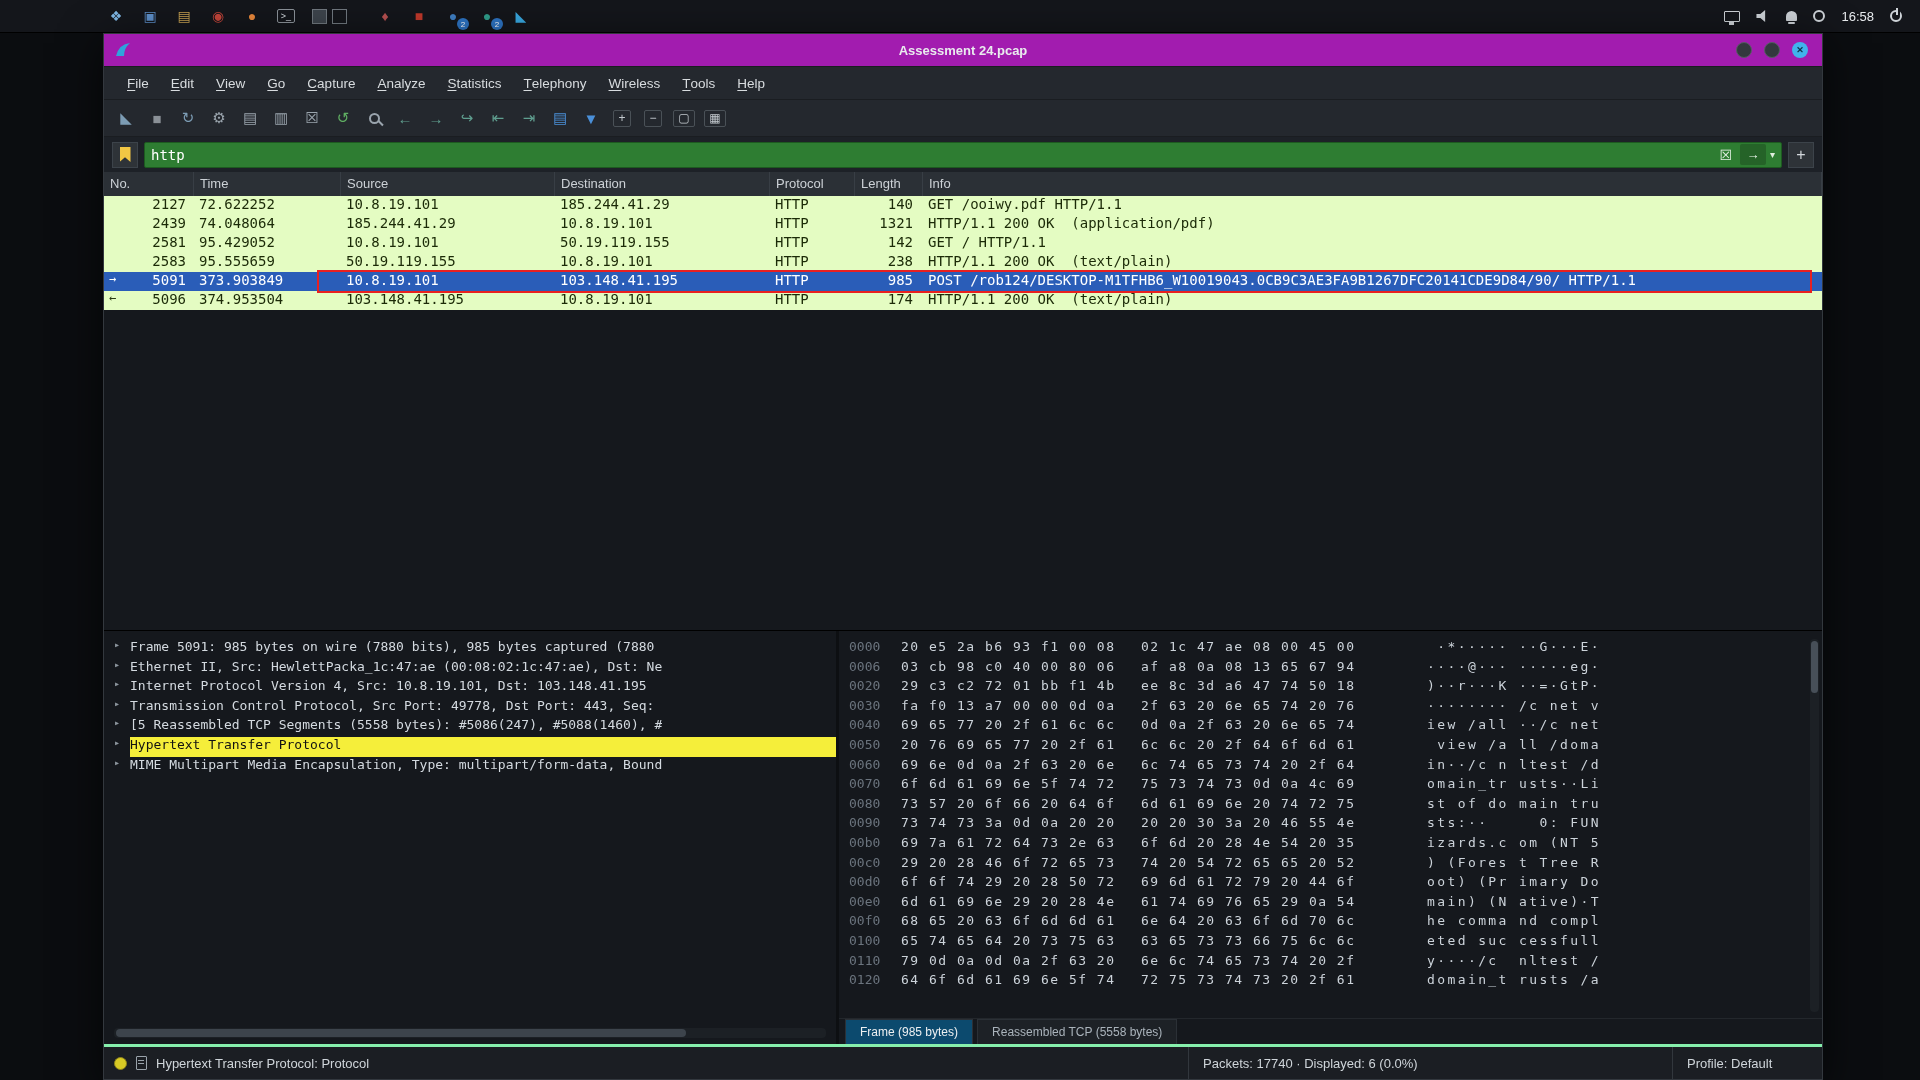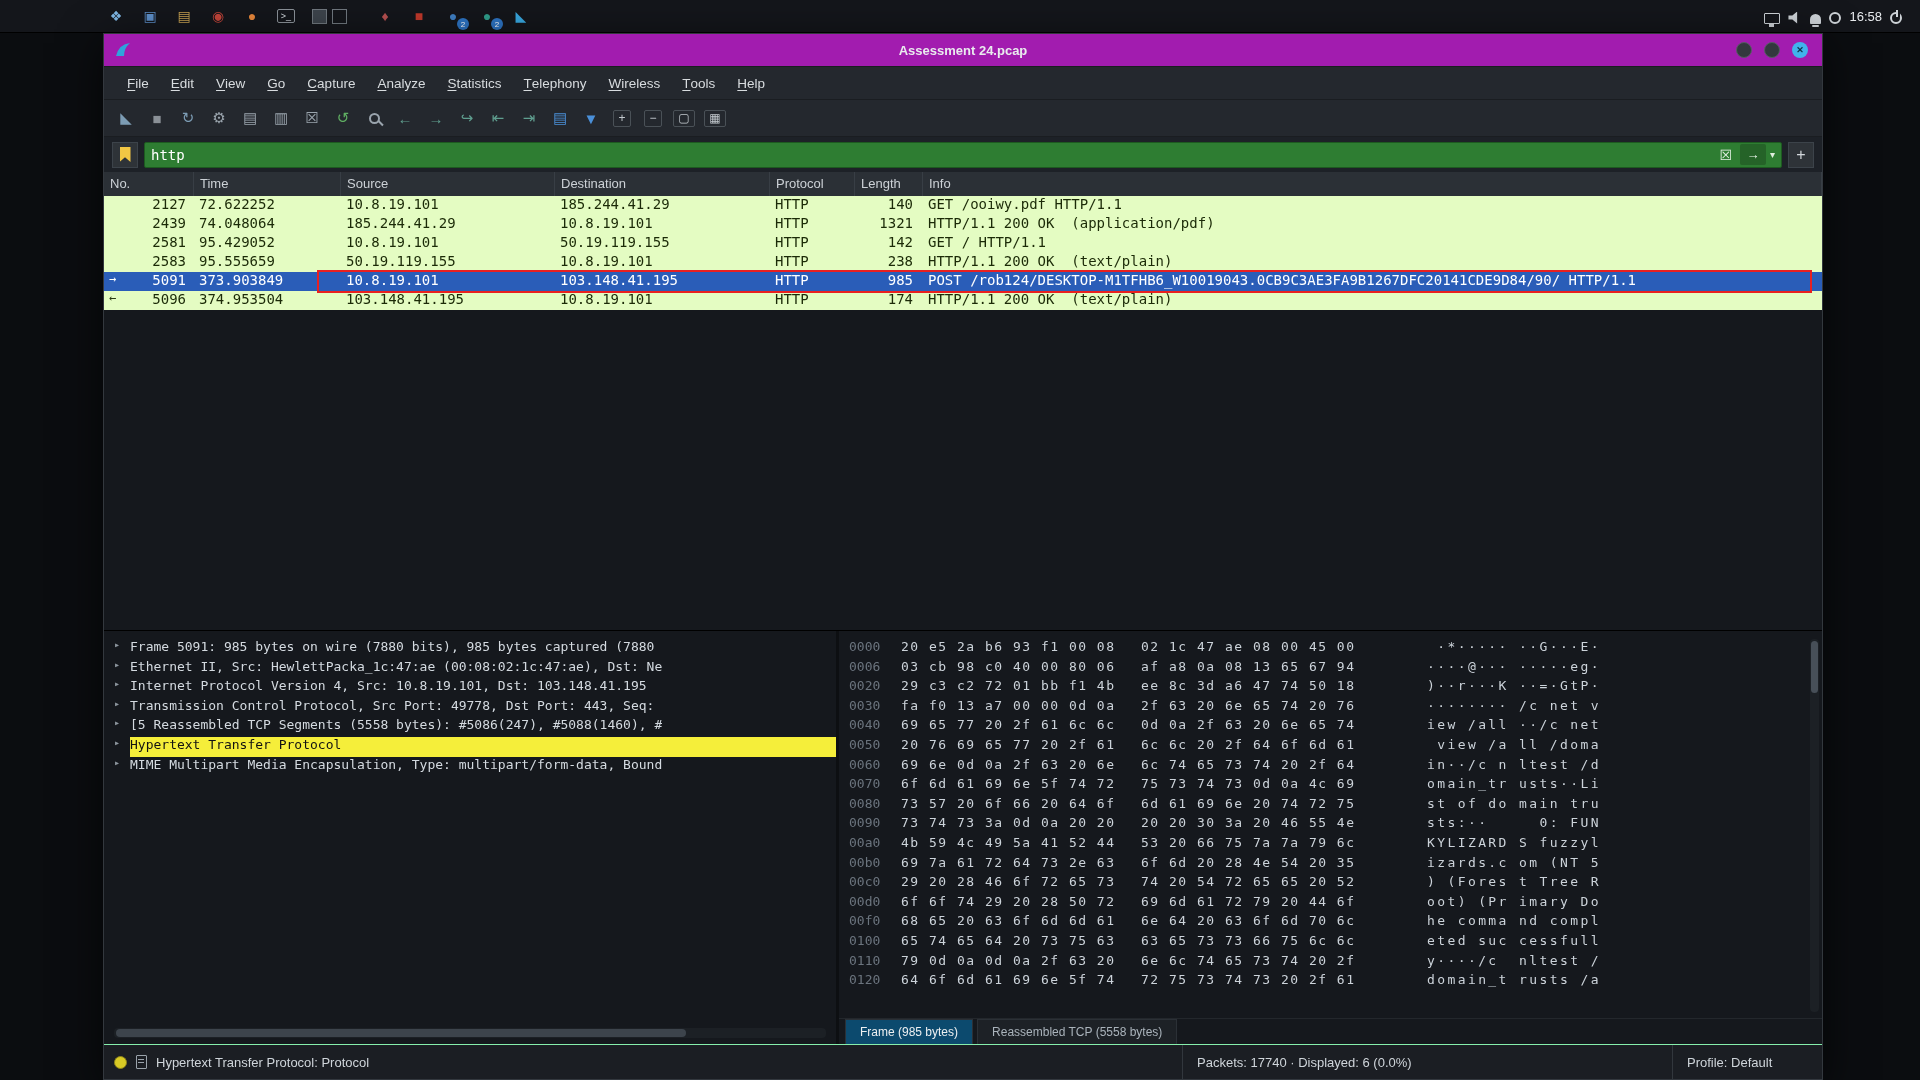--- a/index.html
+++ b/index.html
@@ -21,7 +21,7 @@
   .ws { width:15px; height:15px; border:1px solid #70787f; }
   .ws.active { background:#3d444c; }
   .tb-apps { margin-left:26px; }
-  .tb-right { margin-left:auto; display:flex; align-items:flex-end; gap:8px; }
+  .tb-right { margin-left:auto; display:flex; align-items:center; gap:16px; }
   .clock { font-size:13px; color:#e8ebee; }
   .shape { display:inline-block; position:relative; }
   .shape-monitor { width:16px; height:11px; border:1.5px solid #ced3d8; border-radius:1px; }

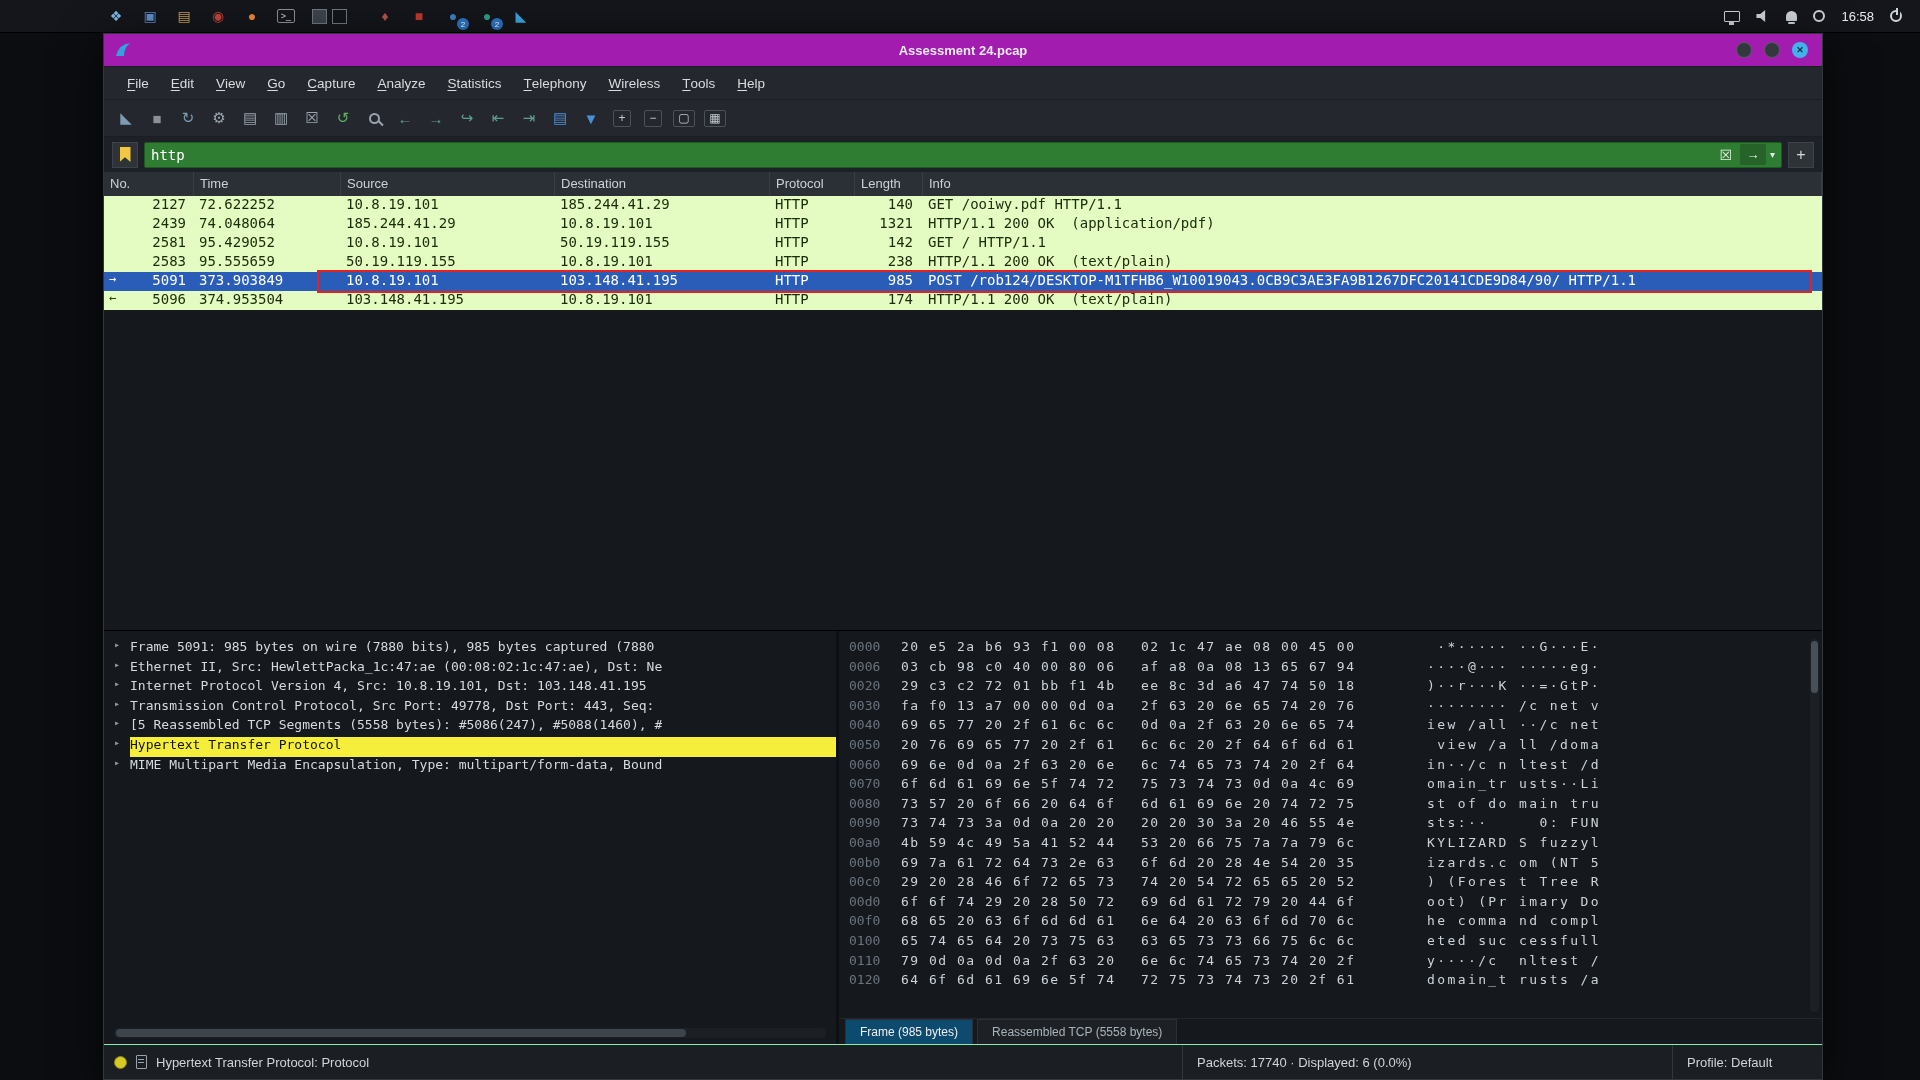--- a/index.html
+++ b/index.html
@@ -413,7 +413,6 @@
           <div class="hx"><span class="off">0070</span><span class="h1">6f 6d 61 69 6e 5f 74 72</span><span class="h2">75 73 74 73 0d 0a 4c 69</span><span class="asc">omain_tr usts··Li</span></div>
           <div class="hx"><span class="off">0080</span><span class="h1">73 57 20 6f 66 20 64 6f</span><span class="h2">6d 61 69 6e 20 74 72 75</span><span class="asc">st of do main tru</span></div>
           <div class="hx"><span class="off">0090</span><span class="h1">73 74 73 3a 0d 0a 20 20</span><span class="h2">20 20 30 3a 20 46 55 4e</span><span class="asc">sts:··     0: FUN</span></div>
-          <div class="hx"><span class="off">00a0</span><span class="h1">4b 59 4c 49 5a 41 52 44</span><span class="h2">53 20 66 75 7a 7a 79 6c</span><span class="asc">KYLIZARD S fuzzyl</span></div>
           <div class="hx"><span class="off">00b0</span><span class="h1">69 7a 61 72 64 73 2e 63</span><span class="h2">6f 6d 20 28 4e 54 20 35</span><span class="asc">izards.c om (NT 5</span></div>
           <div class="hx"><span class="off">00c0</span><span class="h1">29 20 28 46 6f 72 65 73</span><span class="h2">74 20 54 72 65 65 20 52</span><span class="asc">) (Fores t Tree R</span></div>
           <div class="hx"><span class="off">00d0</span><span class="h1">6f 6f 74 29 20 28 50 72</span><span class="h2">69 6d 61 72 79 20 44 6f</span><span class="asc">oot) (Pr imary Do</span></div>

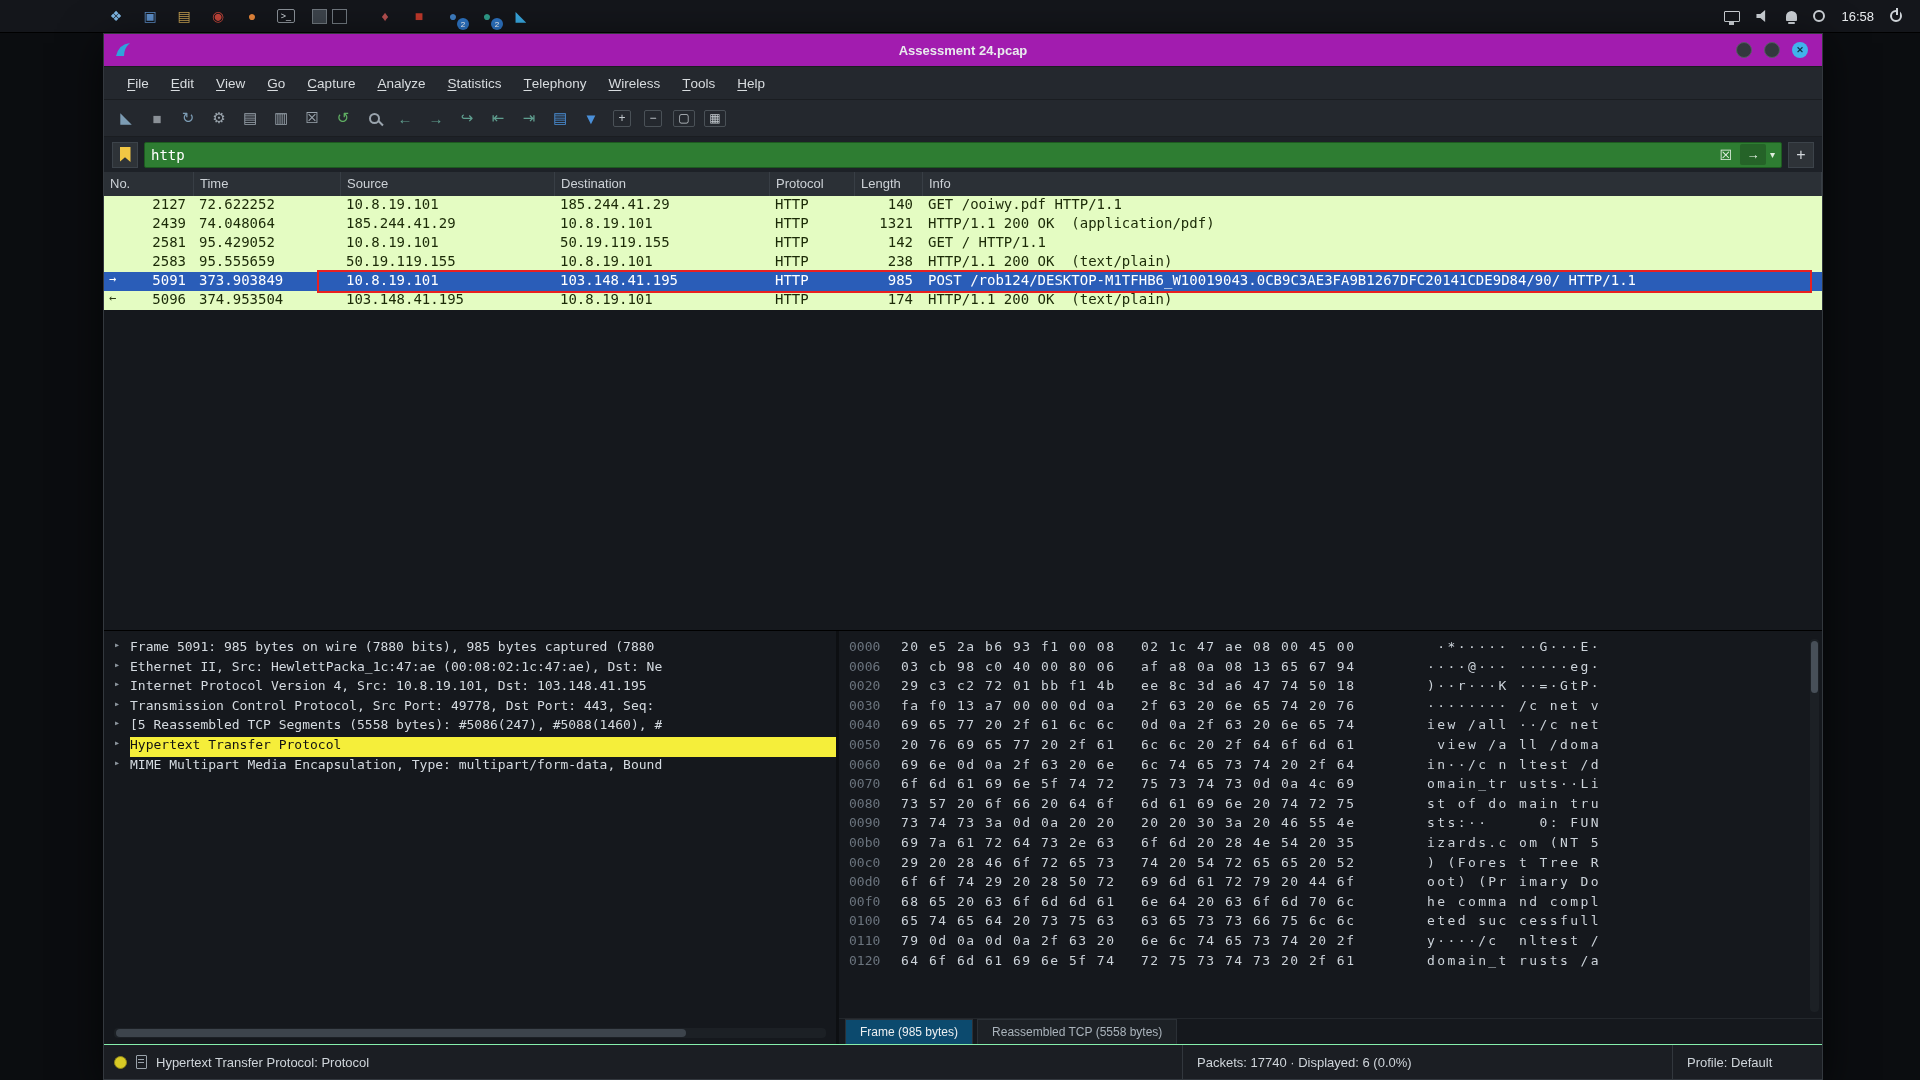--- a/index.html
+++ b/index.html
@@ -416,6 +416,7 @@
           <div class="hx"><span class="off">00b0</span><span class="h1">69 7a 61 72 64 73 2e 63</span><span class="h2">6f 6d 20 28 4e 54 20 35</span><span class="asc">izards.c om (NT 5</span></div>
           <div class="hx"><span class="off">00c0</span><span class="h1">29 20 28 46 6f 72 65 73</span><span class="h2">74 20 54 72 65 65 20 52</span><span class="asc">) (Fores t Tree R</span></div>
           <div class="hx"><span class="off">00d0</span><span class="h1">6f 6f 74 29 20 28 50 72</span><span class="h2">69 6d 61 72 79 20 44 6f</span><span class="asc">oot) (Pr imary Do</span></div>
+          <div class="hx"><span class="off">00e0</span><span class="h1">6d 61 69 6e 29 20 28 4e</span><span class="h2">61 74 69 76 65 29 0a 54</span><span class="asc">main) (N ative)·T</span></div>
           <div class="hx"><span class="off">00f0</span><span class="h1">68 65 20 63 6f 6d 6d 61</span><span class="h2">6e 64 20 63 6f 6d 70 6c</span><span class="asc">he comma nd compl</span></div>
           <div class="hx"><span class="off">0100</span><span class="h1">65 74 65 64 20 73 75 63</span><span class="h2">63 65 73 73 66 75 6c 6c</span><span class="asc">eted suc cessfull</span></div>
           <div class="hx"><span class="off">0110</span><span class="h1">79 0d 0a 0d 0a 2f 63 20</span><span class="h2">6e 6c 74 65 73 74 20 2f</span><span class="asc">y····/c  nltest /</span></div>

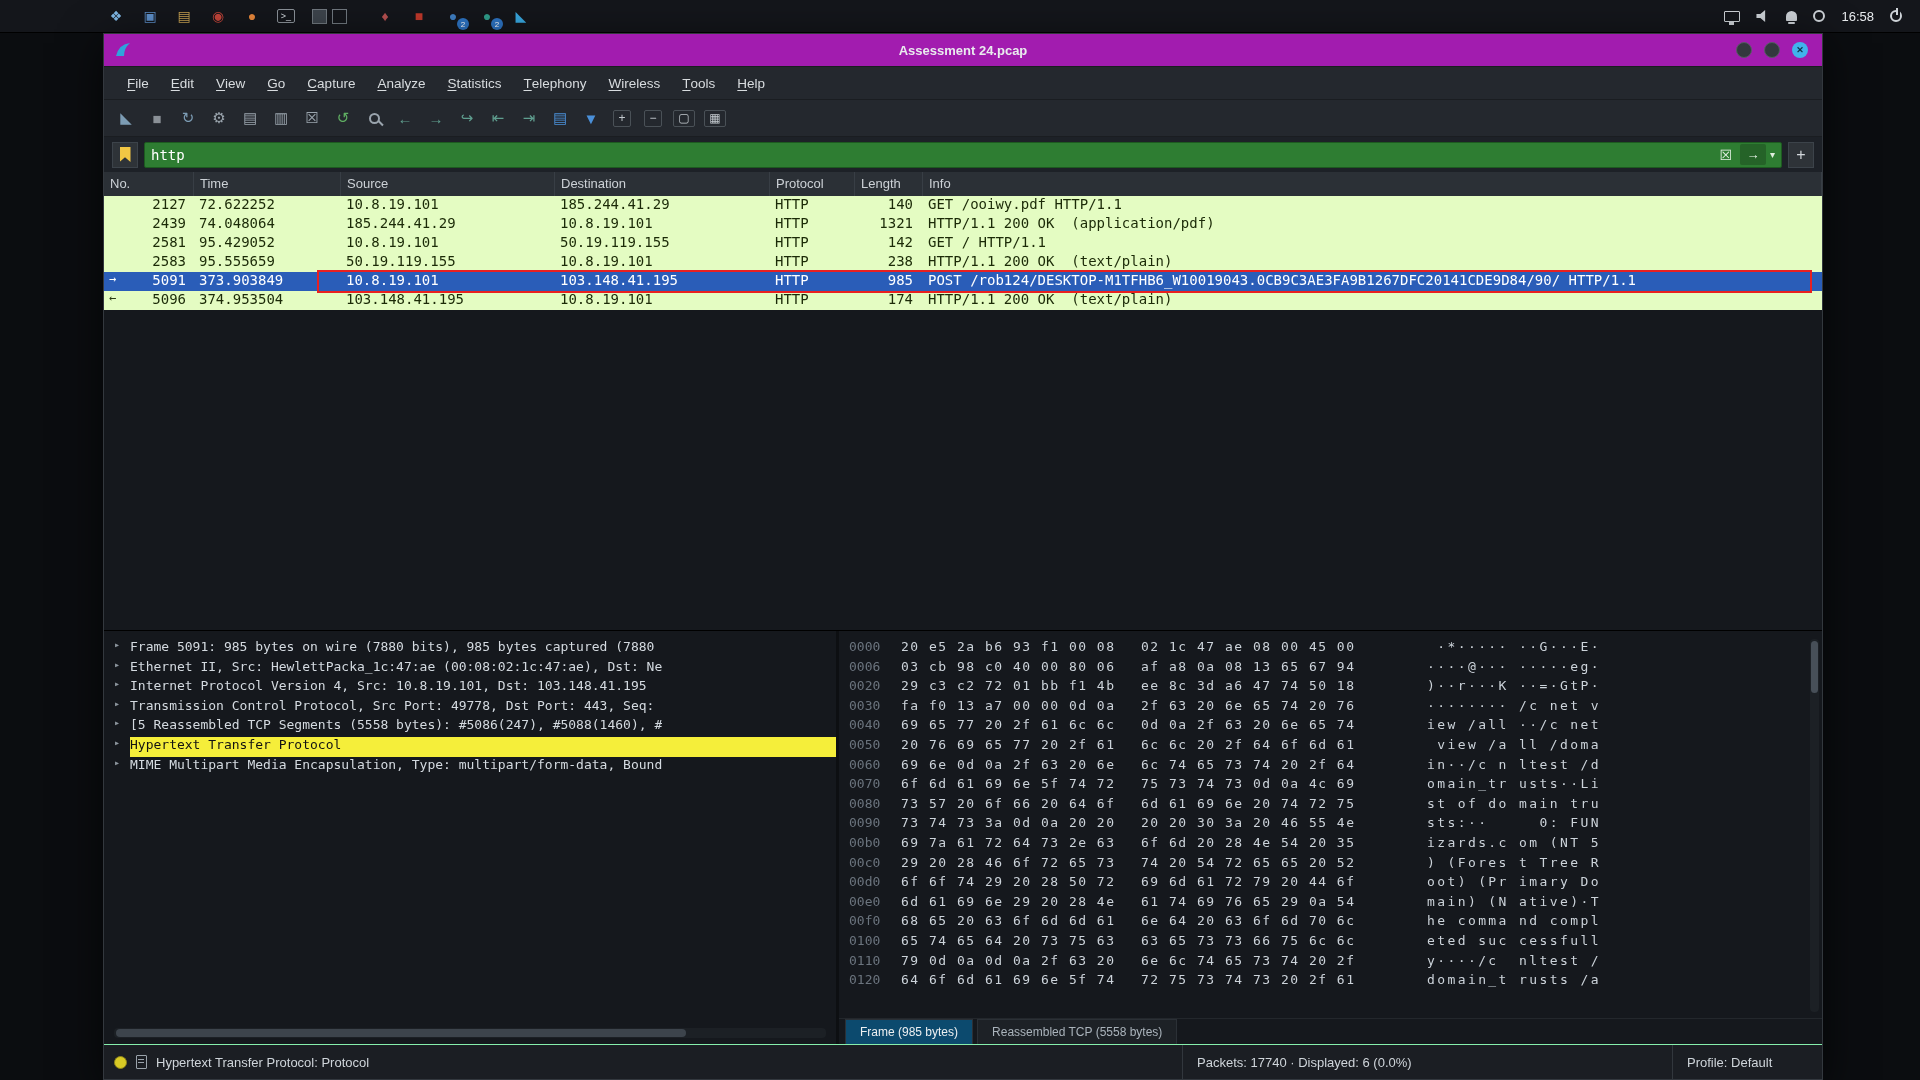--- a/index.html
+++ b/index.html
@@ -141,8 +141,8 @@
   .tab.active { background:#0c4a6e; color:#eceff1; }
 
   
-  .statusbar { height:35px; flex:0 0 auto; background:#1b1e23; border-top:1px solid #86efac;
-               display:flex; align-items:center; font-size:13px; color:#cfd5da;gap:6px; }
+  .statusbar { height:35px; flex:0 0 auto; background:#1b1e23; border-top:3px solid #86efac;
+               display:flex; align-items:center; font-size:13px; color:#cfd5da; }
   .sb-left { flex:1; display:flex; align-items:center; gap:9px; padding-left:10px; height:100%; }
   .expert-dot { width:13px; height:13px; border-radius:50%; background:#d8ca25;
                 border:1px solid #8f851a; flex:0 0 auto; }

